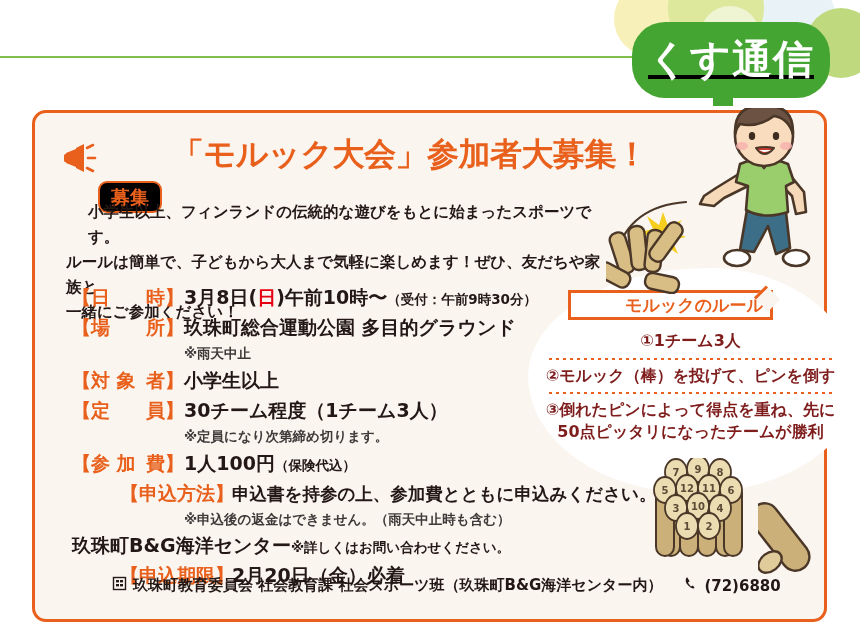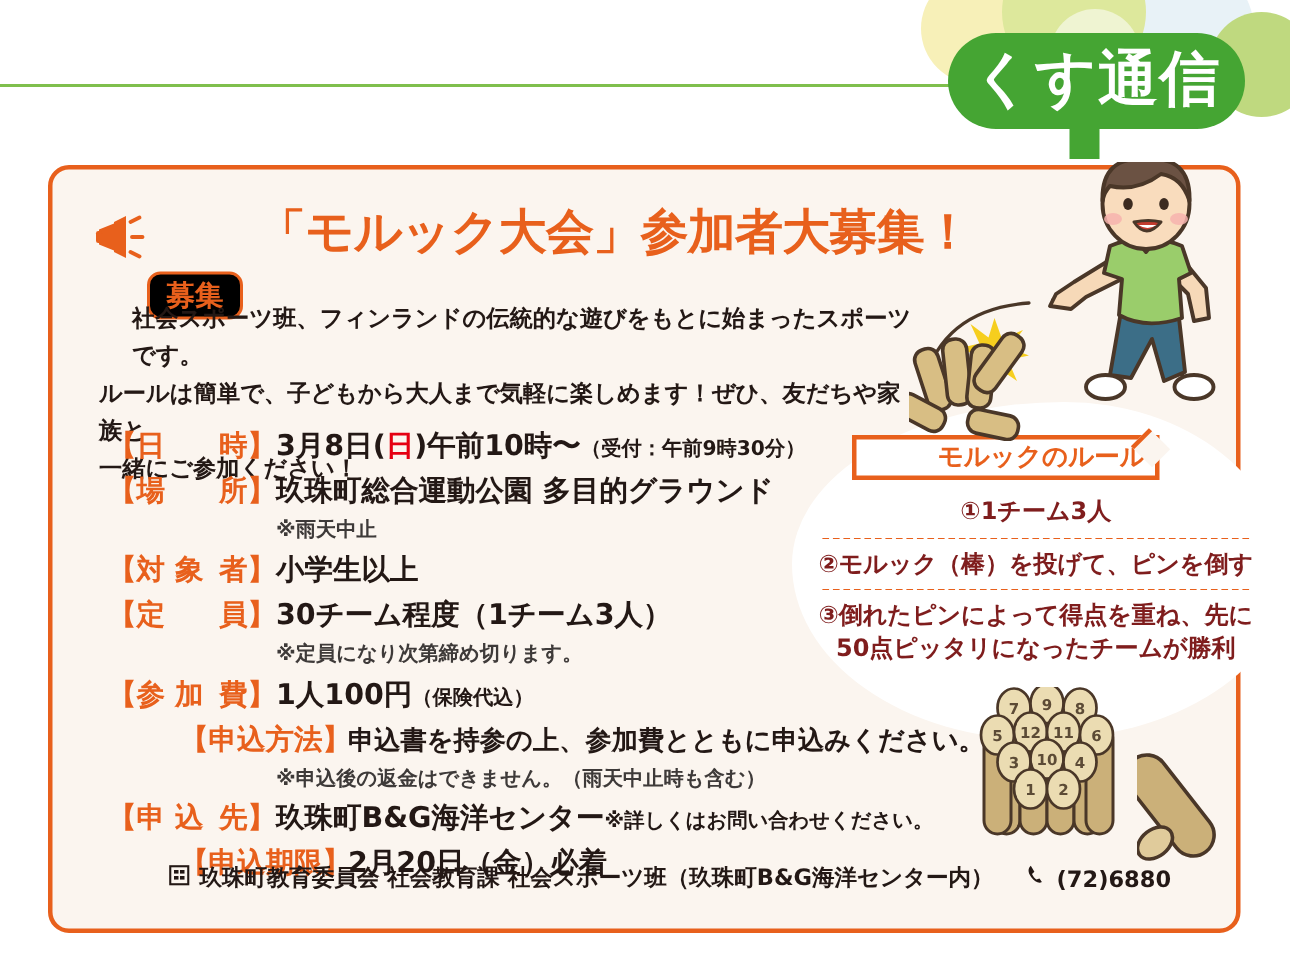--- a/index.html
+++ b/index.html
@@ -12,8 +12,8 @@
   .deco-circle{position:absolute;border-radius:50%;}
   .green-rule{position:absolute;left:0;top:56px;width:694px;height:2px;background:#7FBF4D;}
   .badge-bubble{
-    position:absolute;left:632px;top:22px;width:198px;height:64px;
-    background:#45A533;border-radius:33px;display:flex;align-items:center;justify-content:center;
+    position:absolute;left:632px;top:22px;width:198px;height:76px;
+    background:#45A533;border-radius:33px;display:flex;align-items:center;justify-content:center;text-decoration:underline;
   }
   .badge-bubble span{
     color:#ffffff;font-size:40px;font-weight:bold;letter-spacing:1px;line-height:1;

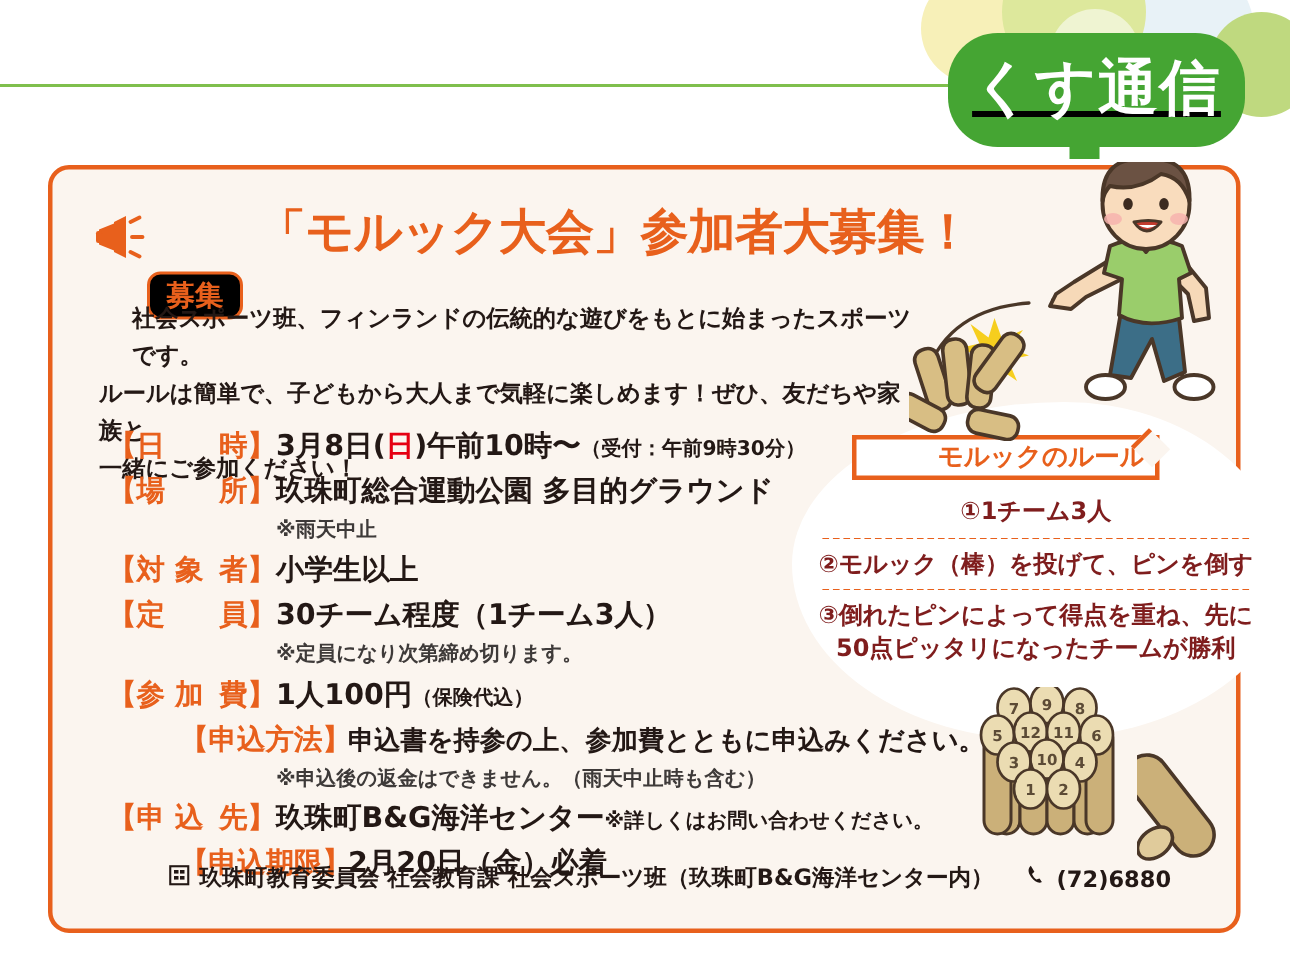--- a/index.html
+++ b/index.html
@@ -124,7 +124,7 @@
 <div class="title">「モルック大会」参加者大募集！</div>
 
 <div class="intro">
-  <span class="indent">社会スポーツ班、フィンランドの伝統的な遊びをもとに始まったスポーツです。</span>
+  <span class="indent">小学生以上、フィンランドの伝統的な遊びをもとに始まったスポーツです。</span>
   <span>ルールは簡単で、子どもから大人まで気軽に楽しめます！ぜひ、友だちや家族と</span><br>
   <span>一緒にご参加ください！</span>
 </div>

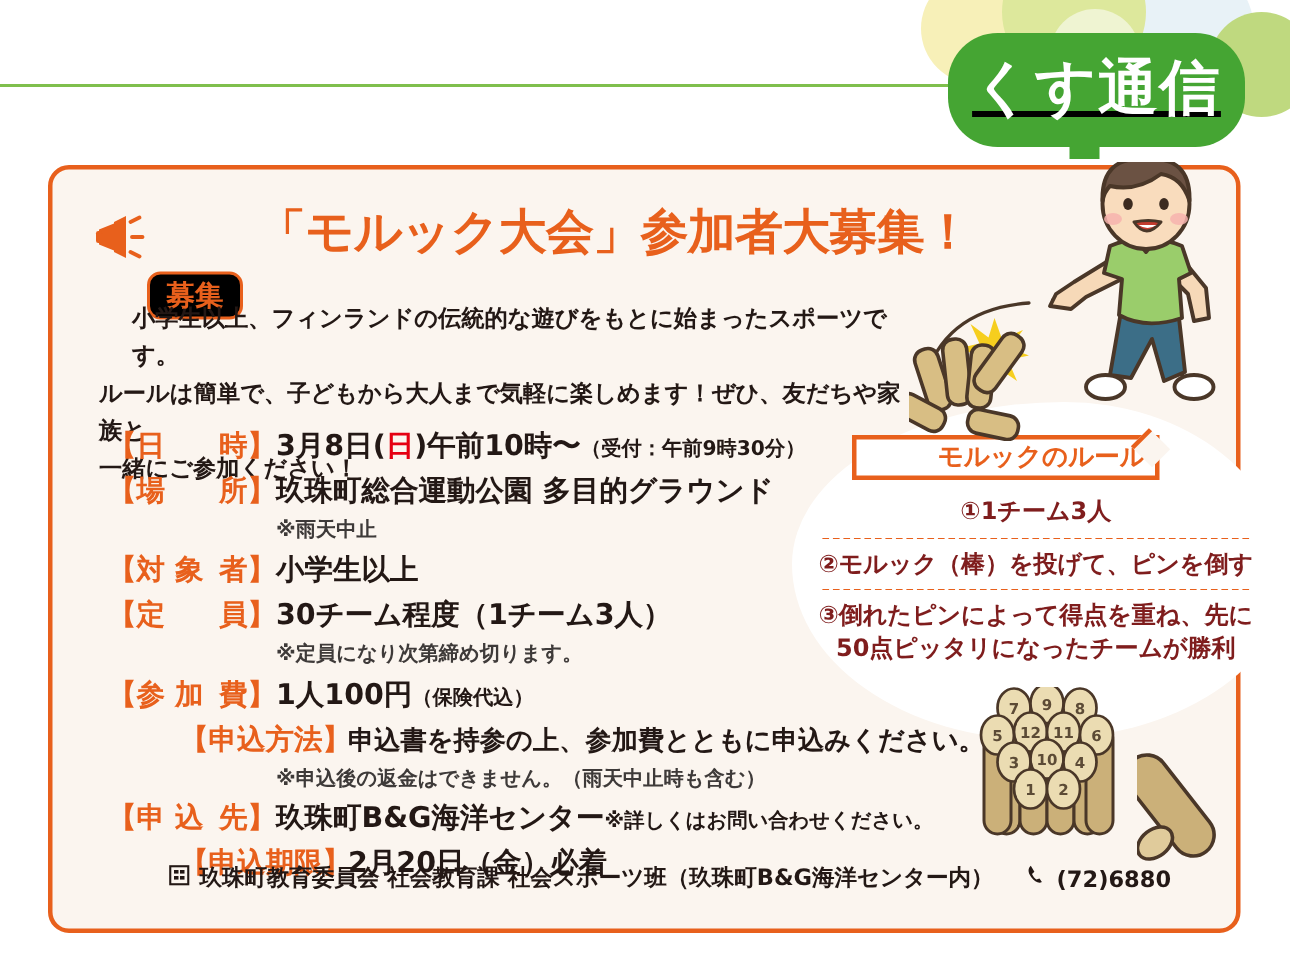--- a/index.html
+++ b/index.html
@@ -182,10 +182,6 @@
   <div class="note">※申込後の返金はできません。（雨天中止時も含む）</div>
 
   <div class="row">
-    <div class="lbl">
-      <span>【申 込</span>
-      <span>先】</span>
-    </div>
     <div class="val"><span>玖珠町B&amp;G海洋センター</span><span class="sm">※詳しくはお問い合わせください。</span></div>
   </div>
 

